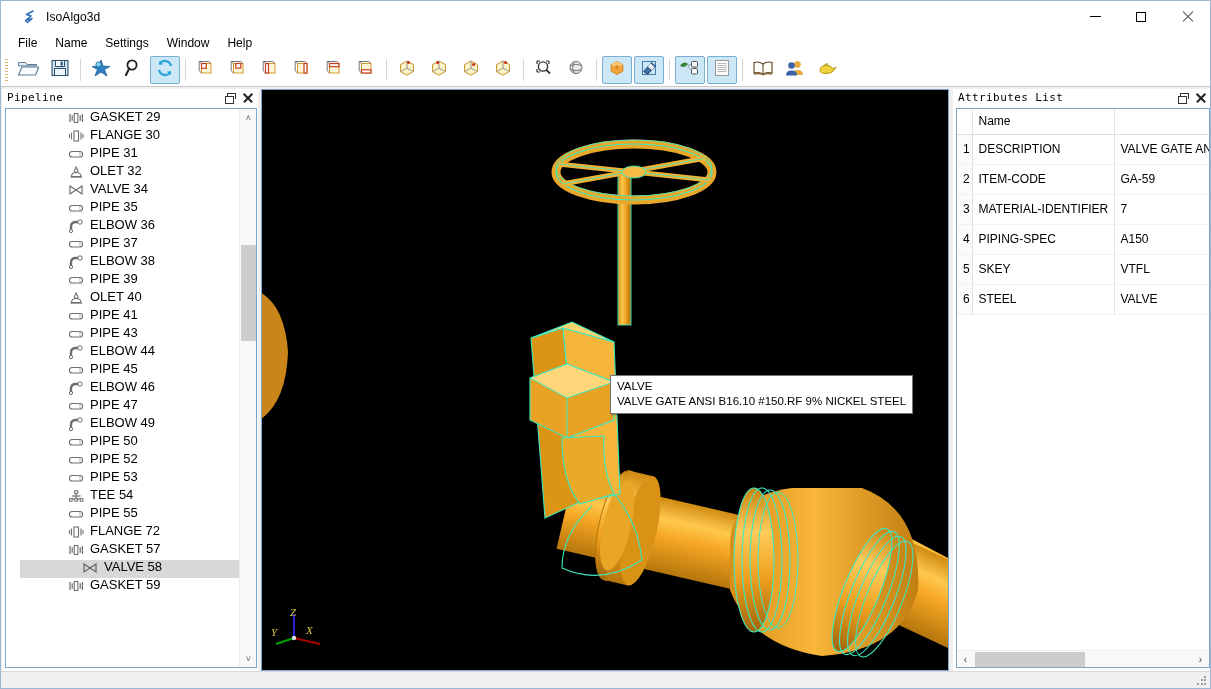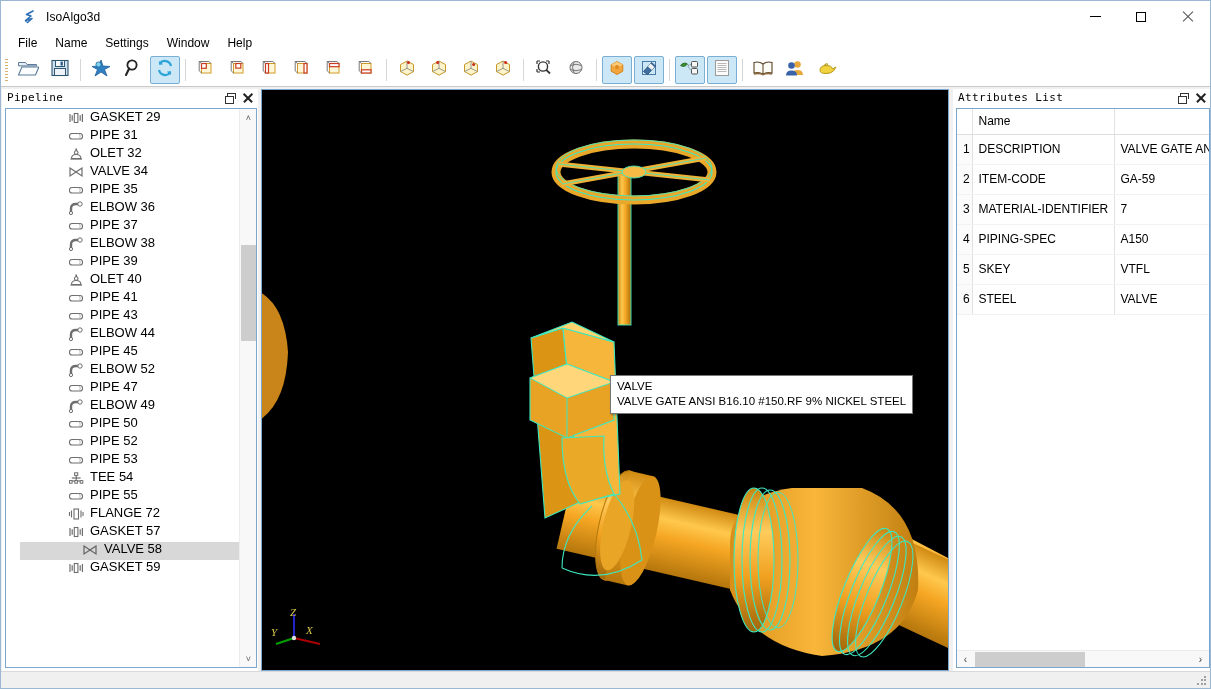--- a/index.html
+++ b/index.html
@@ -532,6 +532,15 @@
               </svg>
             </span>
             <span class="tree-label">GASKET 29</span>
+          </div>
+          <div class="tree-row">
+            <span class="tree-icon">
+              <svg width="17" height="14" viewBox="0 0 17 14">
+                <rect x="6" y="2" width="4.5" height="10" fill="#fff" stroke="#6e6e6e" stroke-width="1.1"></rect>
+                <path d="M3.5 3.5 L3.5 10.5 M1.5 5 L1.5 9 M13 3.5 L13 10.5 M15 5 L15 9" stroke="#6e6e6e" stroke-width="1.1"></path>
+              </svg>
+            </span>
+            <span class="tree-label">FLANGE 30</span>
           </div>
           <div class="tree-row">
             <span class="tree-icon">

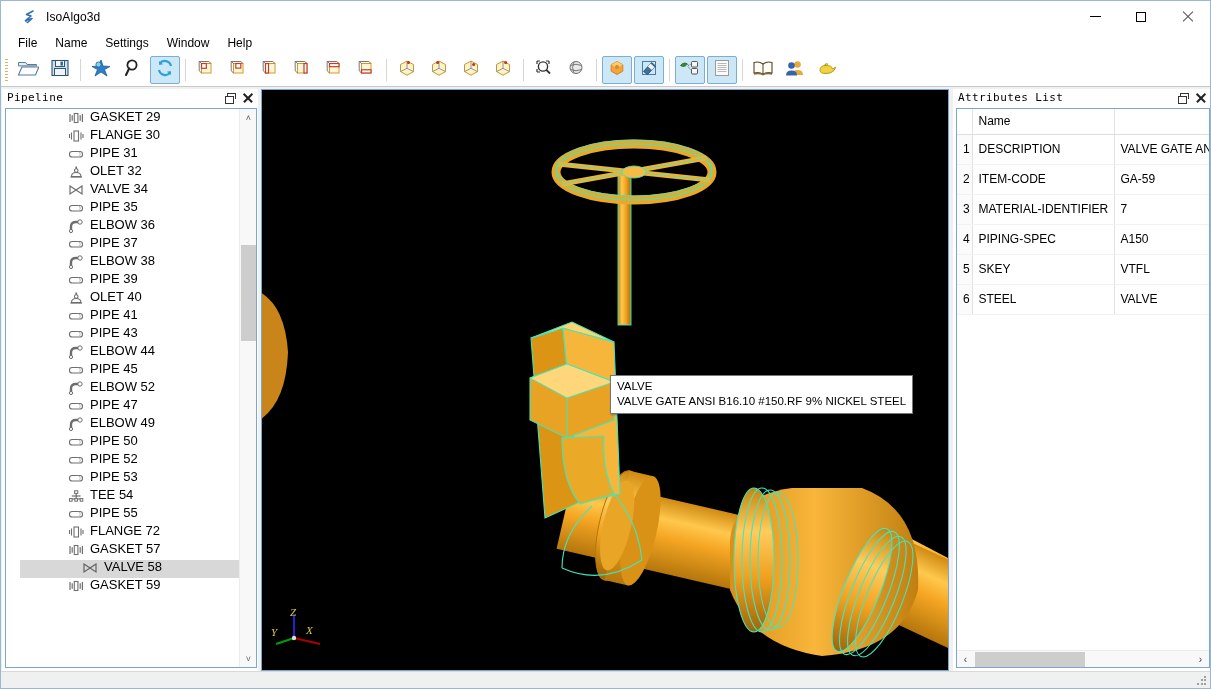--- a/index.html
+++ b/index.html
@@ -674,7 +674,7 @@
                 <circle cx="3" cy="12" r="1.6" fill="#fff" stroke="#6e6e6e" stroke-width="1"></circle>
               </svg>
             </span>
-            <span class="tree-label">ELBOW 52</span>
+            <span class="tree-label">ELBOW 46</span>
           </div>
           <div class="tree-row">
             <span class="tree-icon">

